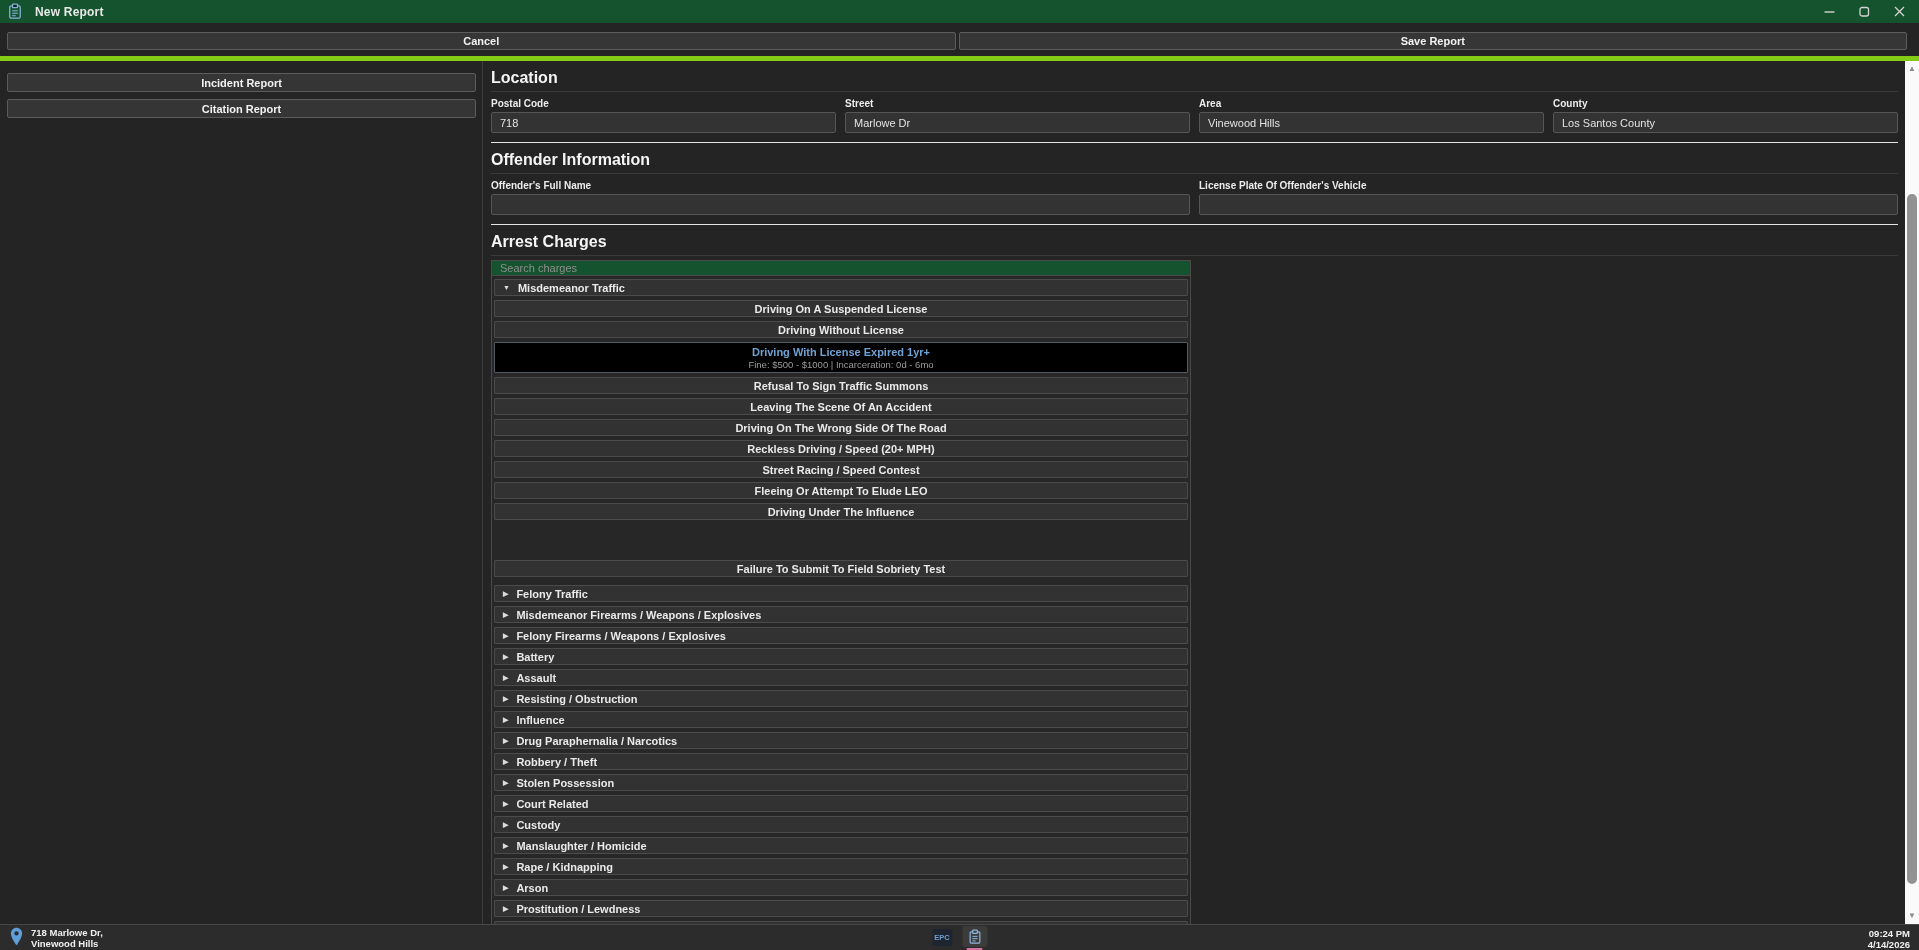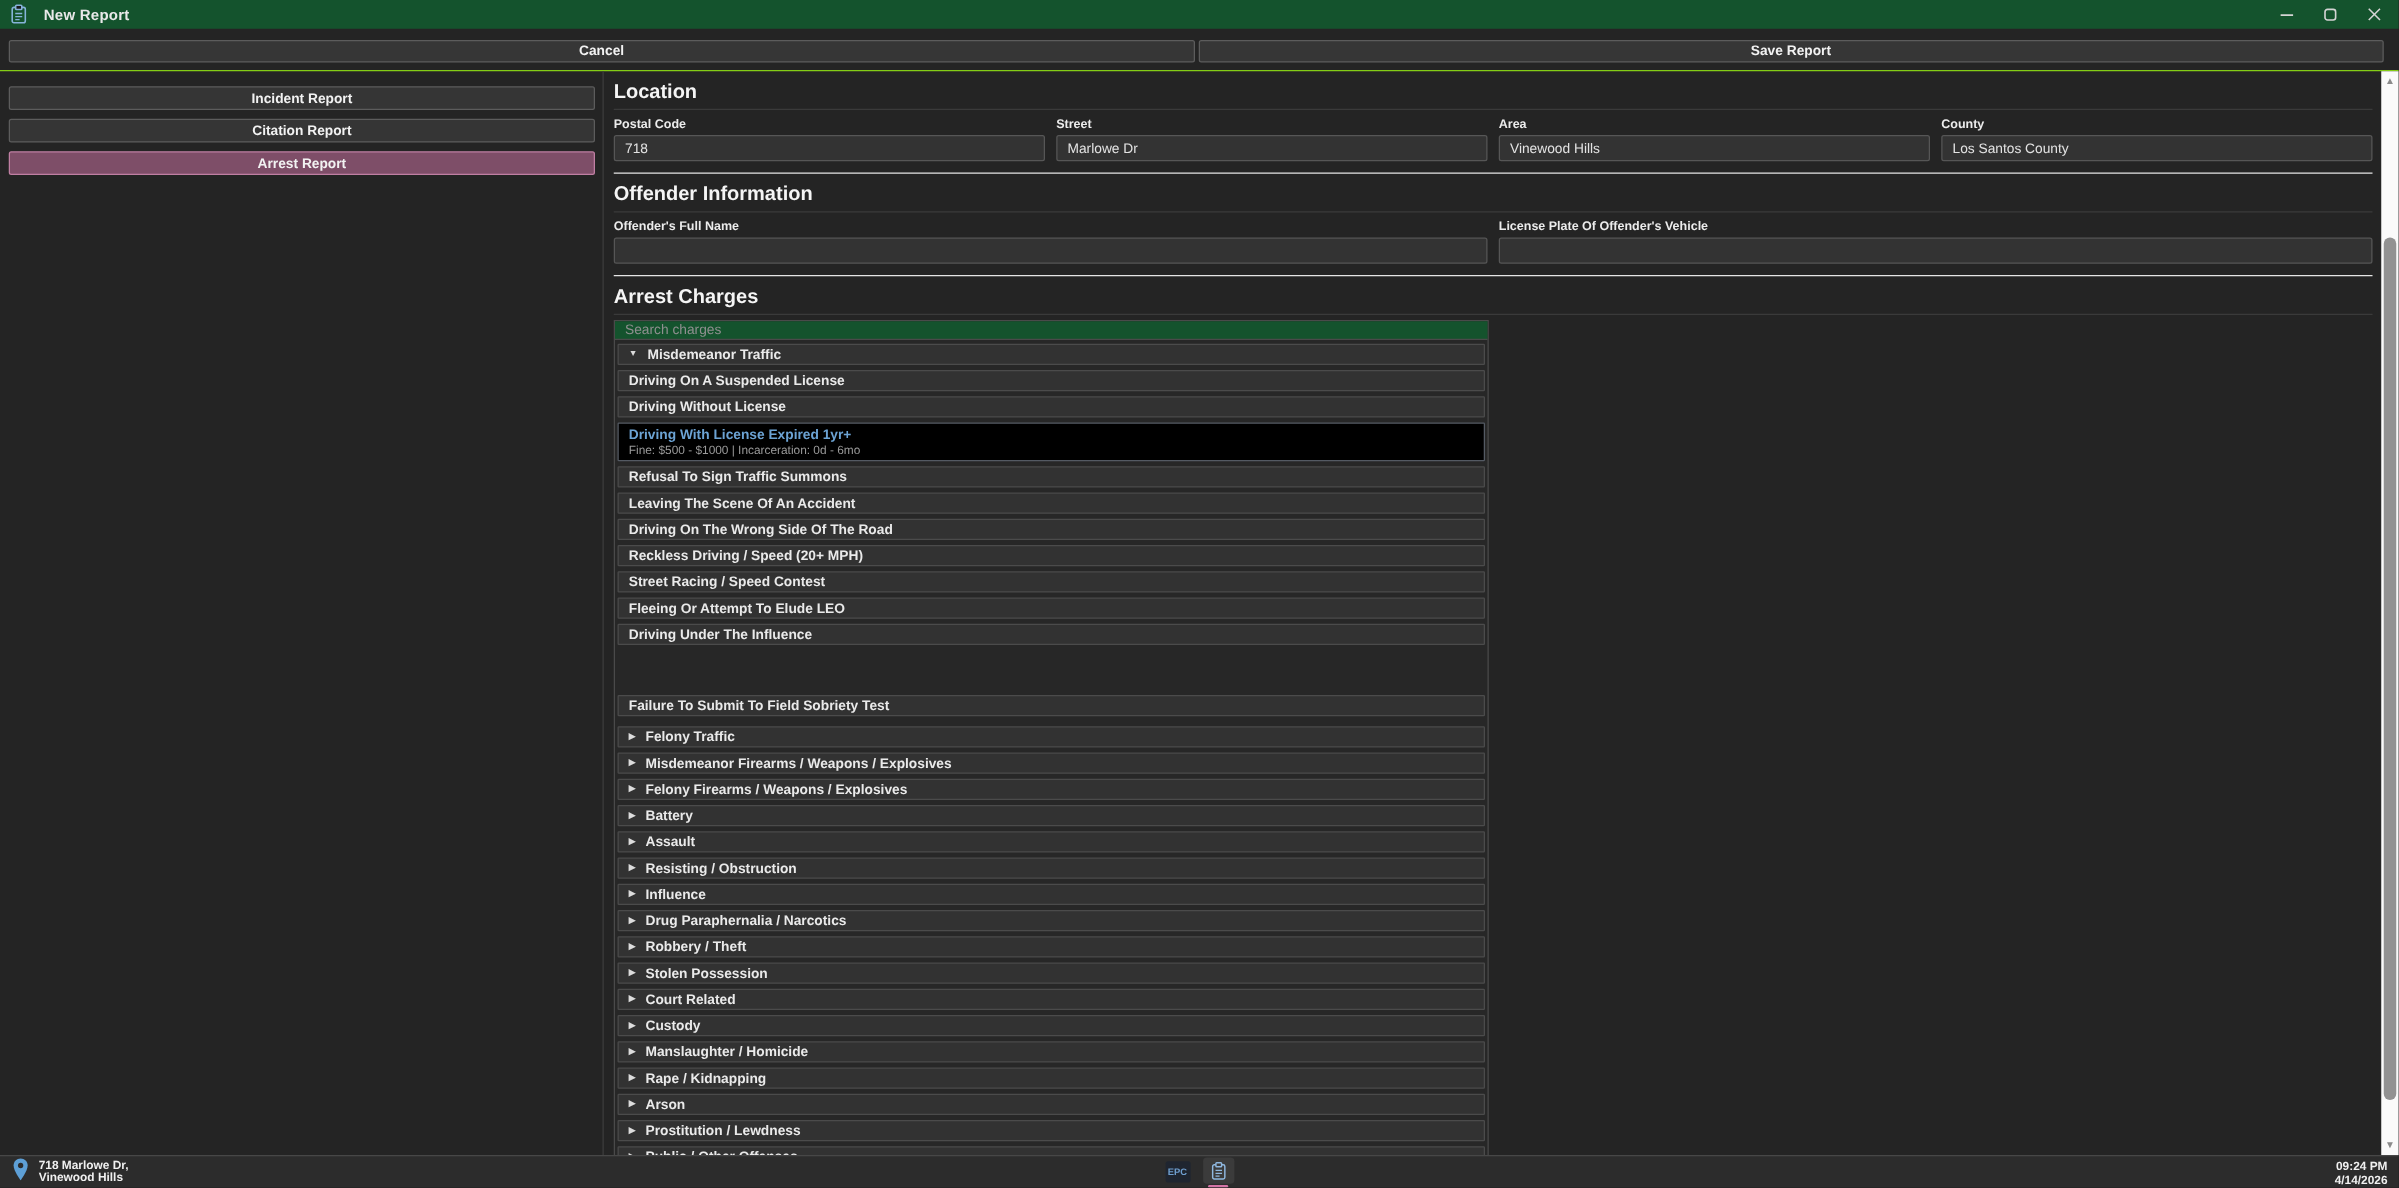--- a/index.html
+++ b/index.html
@@ -15,7 +15,7 @@
   .tb-btn { width:14px; height:14px; display:flex; align-items:center; justify-content:center; color:#d4d4d4; }
 
   
-  .toolbar { flex:0 0 32px; display:flex; gap:3px; padding:9px 12px 6px 7px; border-bottom:1px solid #84cc16; }
+  .toolbar { flex:0 0 32px; display:flex; gap:3px; padding:9px 12px 6px 7px; border-bottom:5px solid #84cc16; }
   .toolbar button { flex:1; height:18px; background:#363636; border:1px solid #5c5c5c; border-radius:2px;
                     color:#f2f2f2; font-weight:bold; font-size:11px; font-family:inherit; }
 

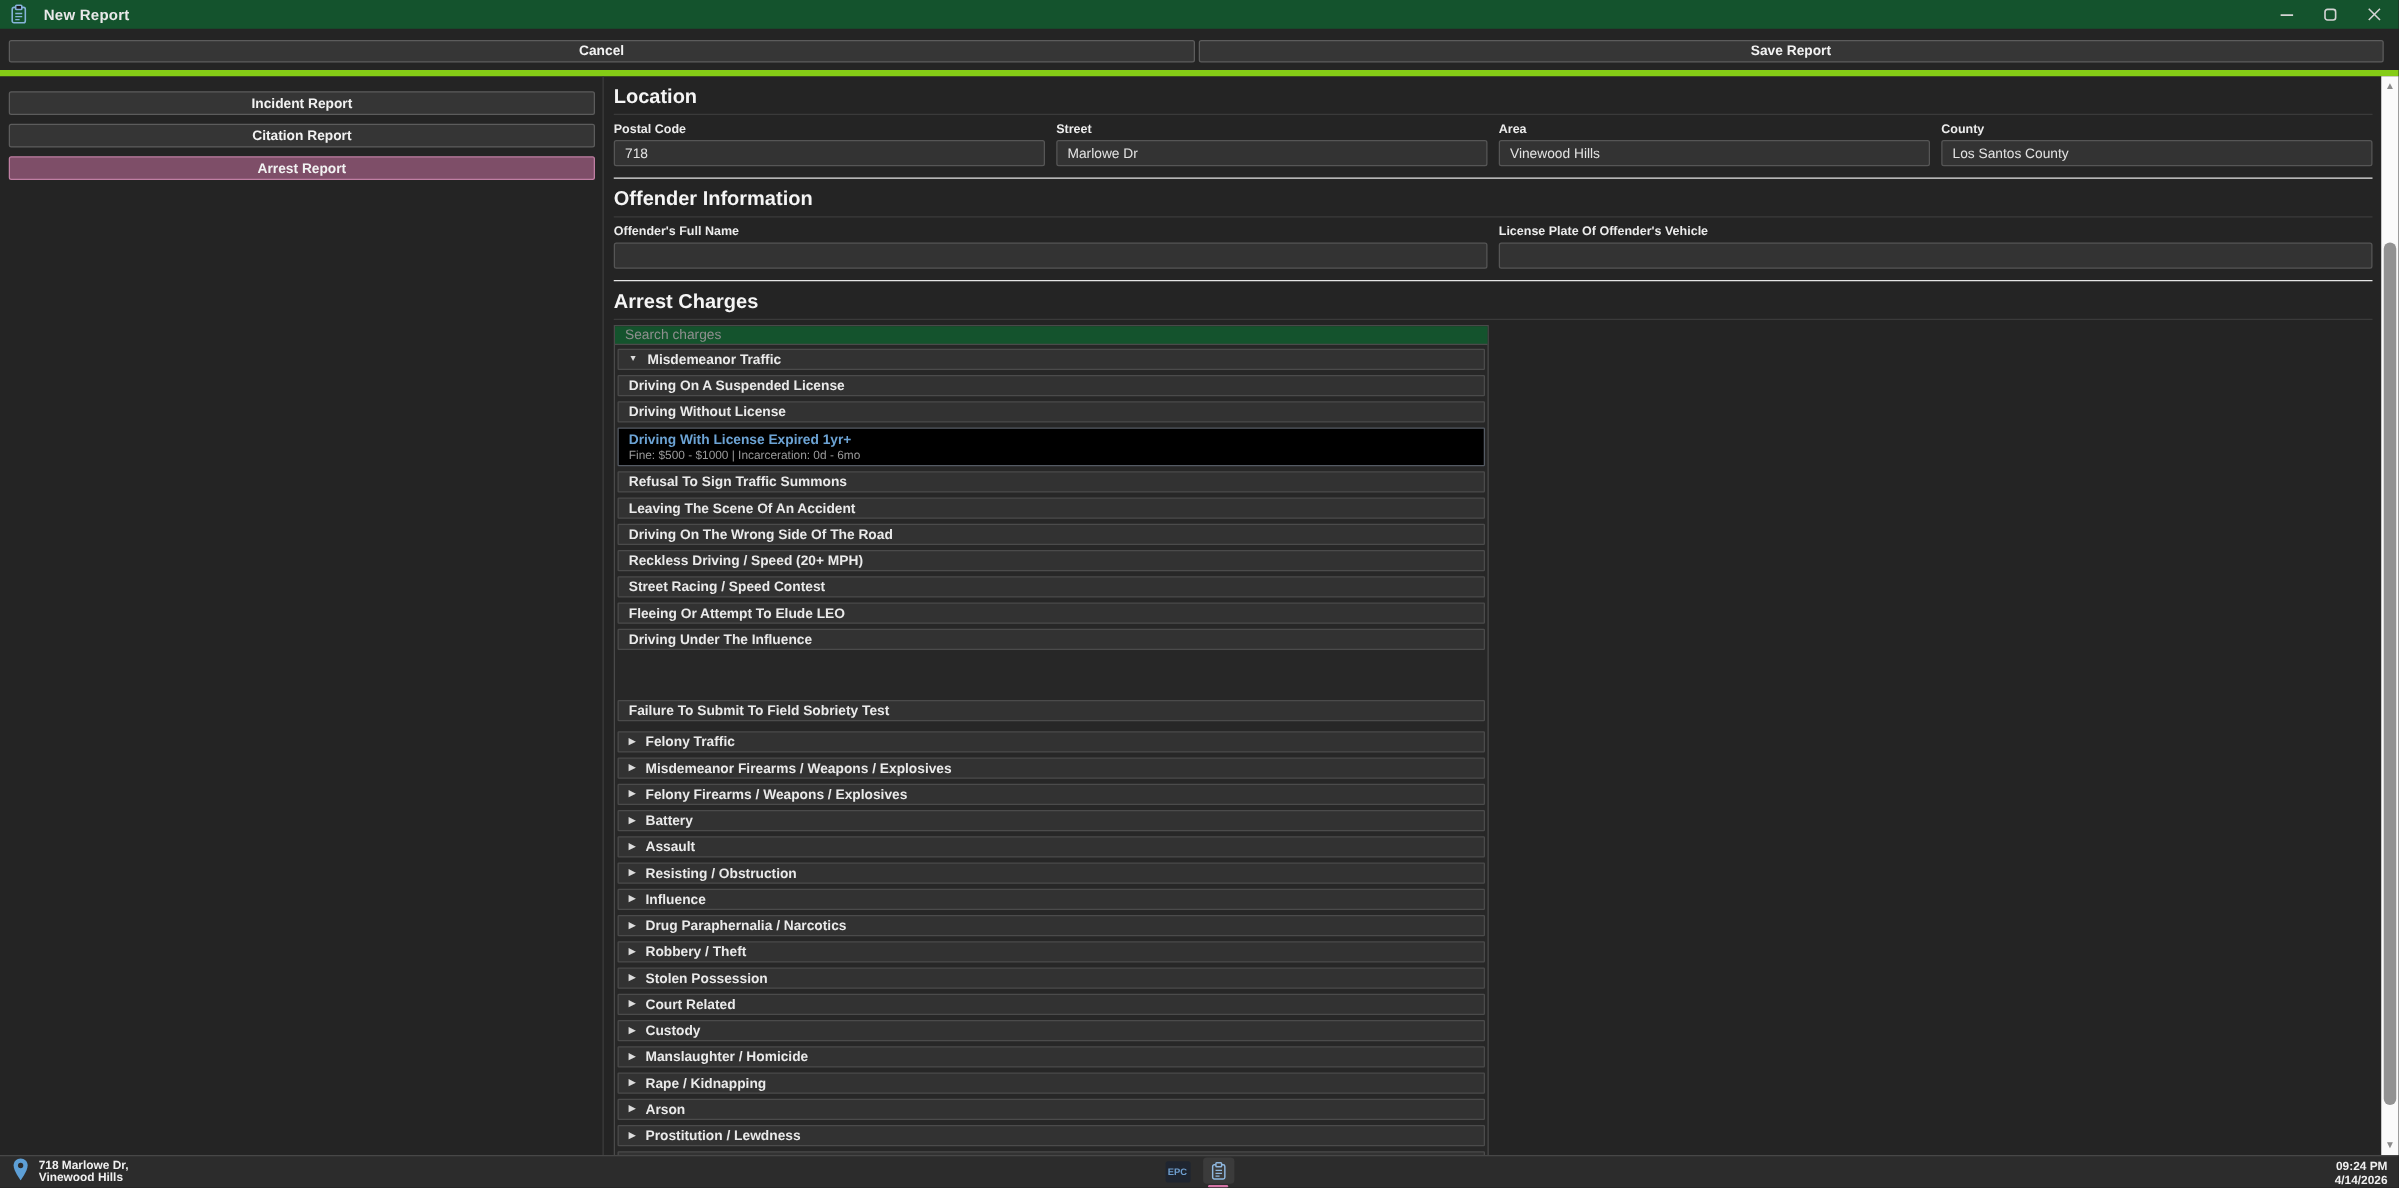--- a/index.html
+++ b/index.html
@@ -125,7 +125,6 @@
     <div class="sidebar">
         <button class="side-btn">Incident Report</button>
         <button class="side-btn">Citation Report</button>
-        <button class="side-btn active">Arrest Report</button>
       </div>
 
     <div class="main">

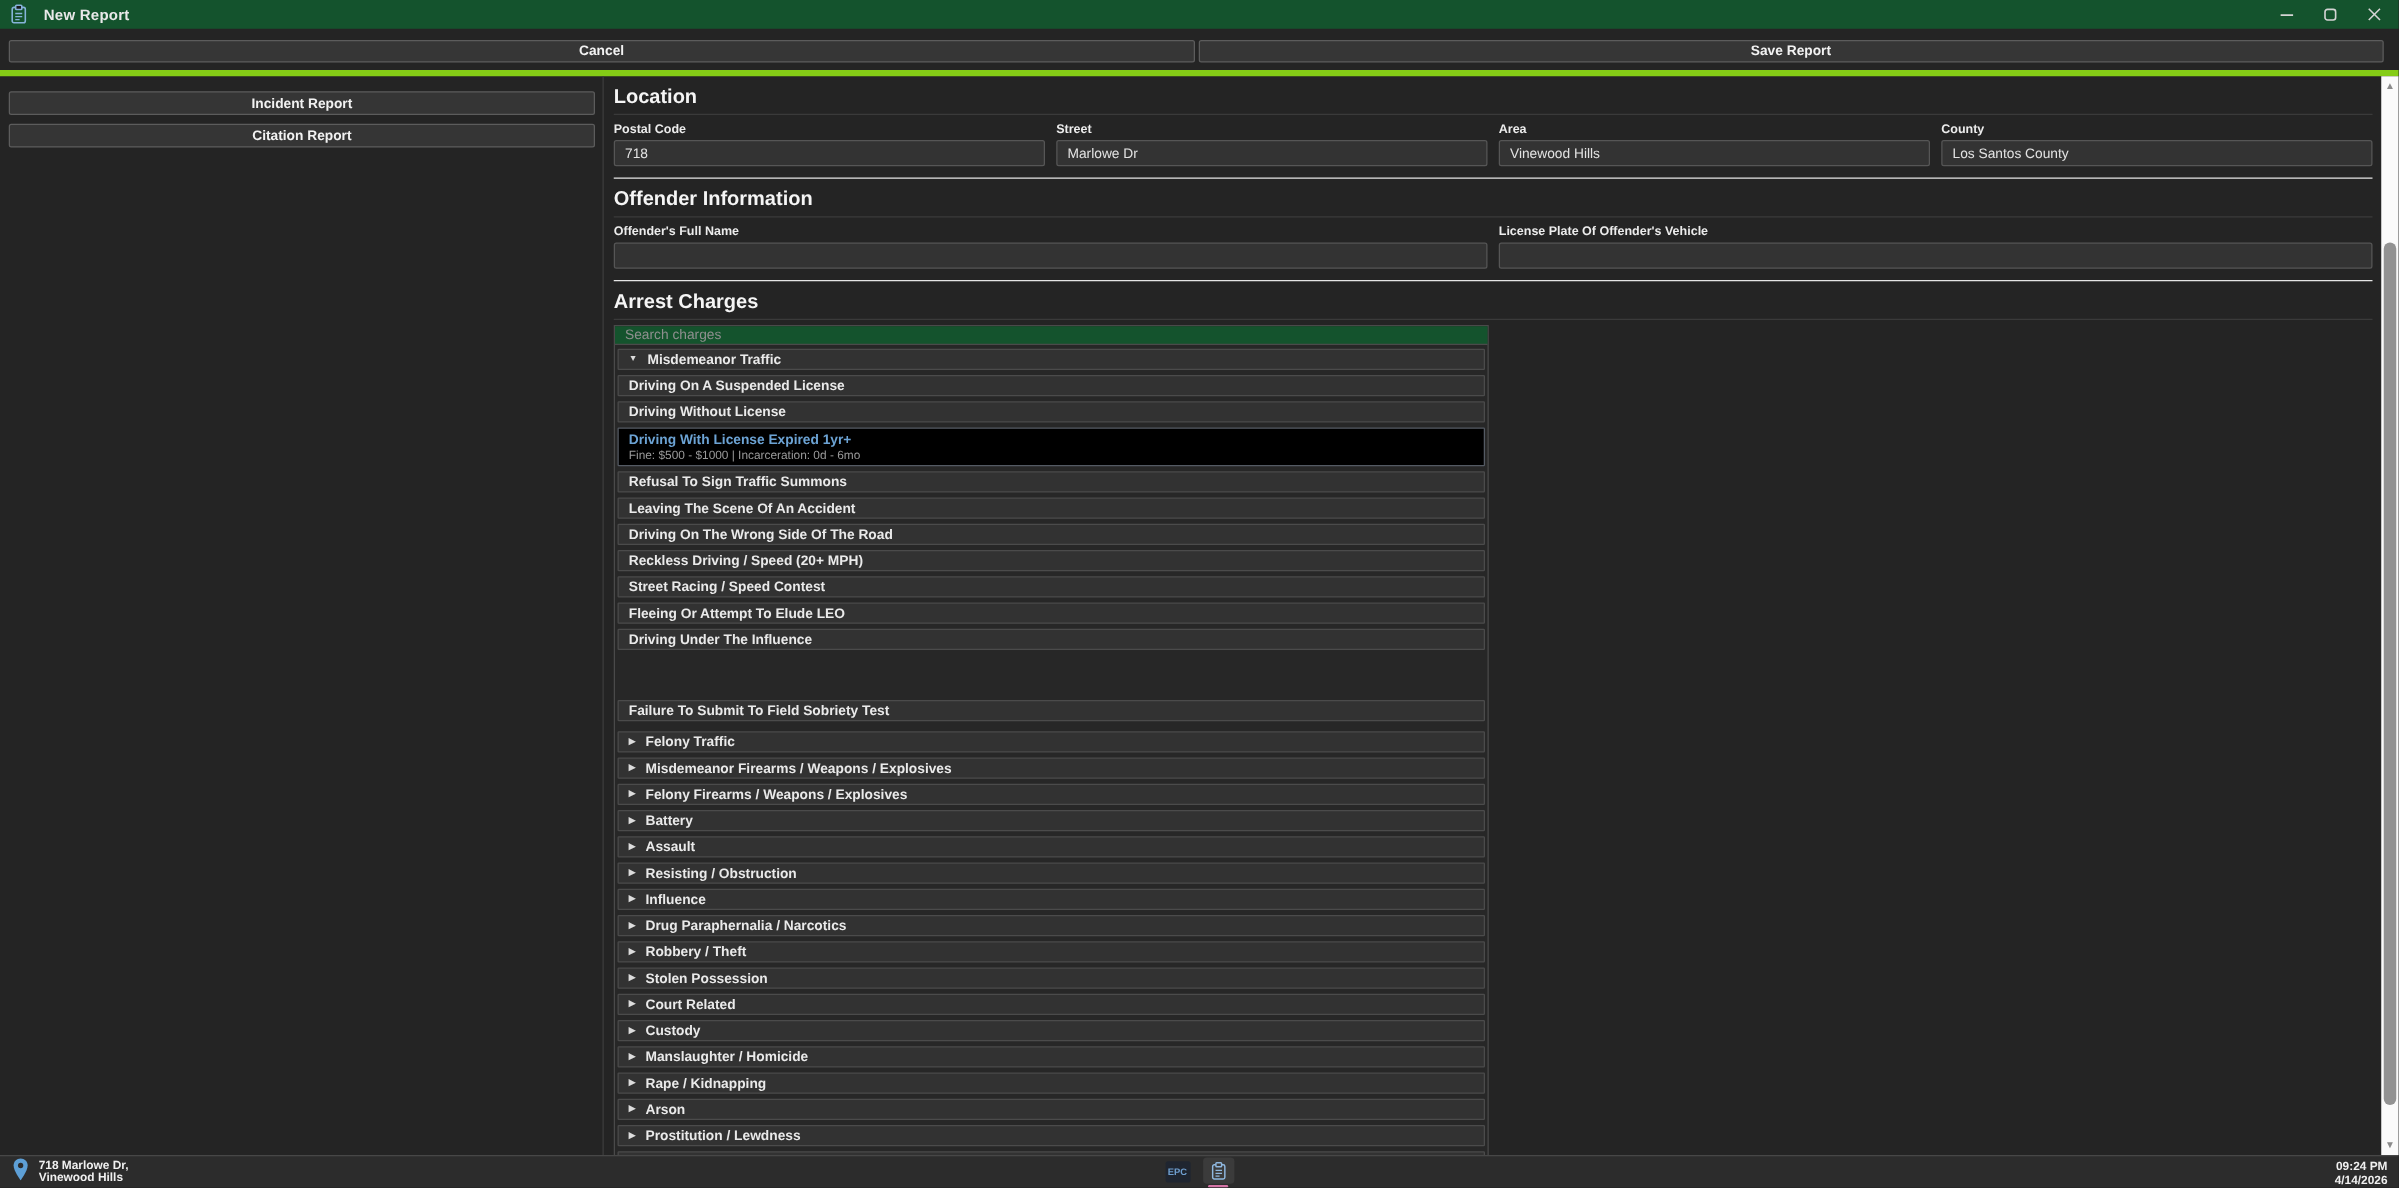--- a/index.html
+++ b/index.html
@@ -49,7 +49,7 @@
                 flex-direction:column; justify-content:center; min-height:17px; }
   .cat-row .row-line { display:flex; align-items:center; gap:8px; }
   .chev { font-size:7px; color:#dcdcdc; line-height:1; }
-  .item-row { min-height:17px; }
+  .item-row { min-height:17px;text-align:center; }
   .item-row.selected { min-height:31px; background:#000000; border-color:#545a63; padding:2px 8px; }
   .item-row.selected .row-title { color:#6ca3d4; }
   .row-detail { font-size:9.5px; font-weight:normal; color:#9b9b9b; margin-top:1px; }

